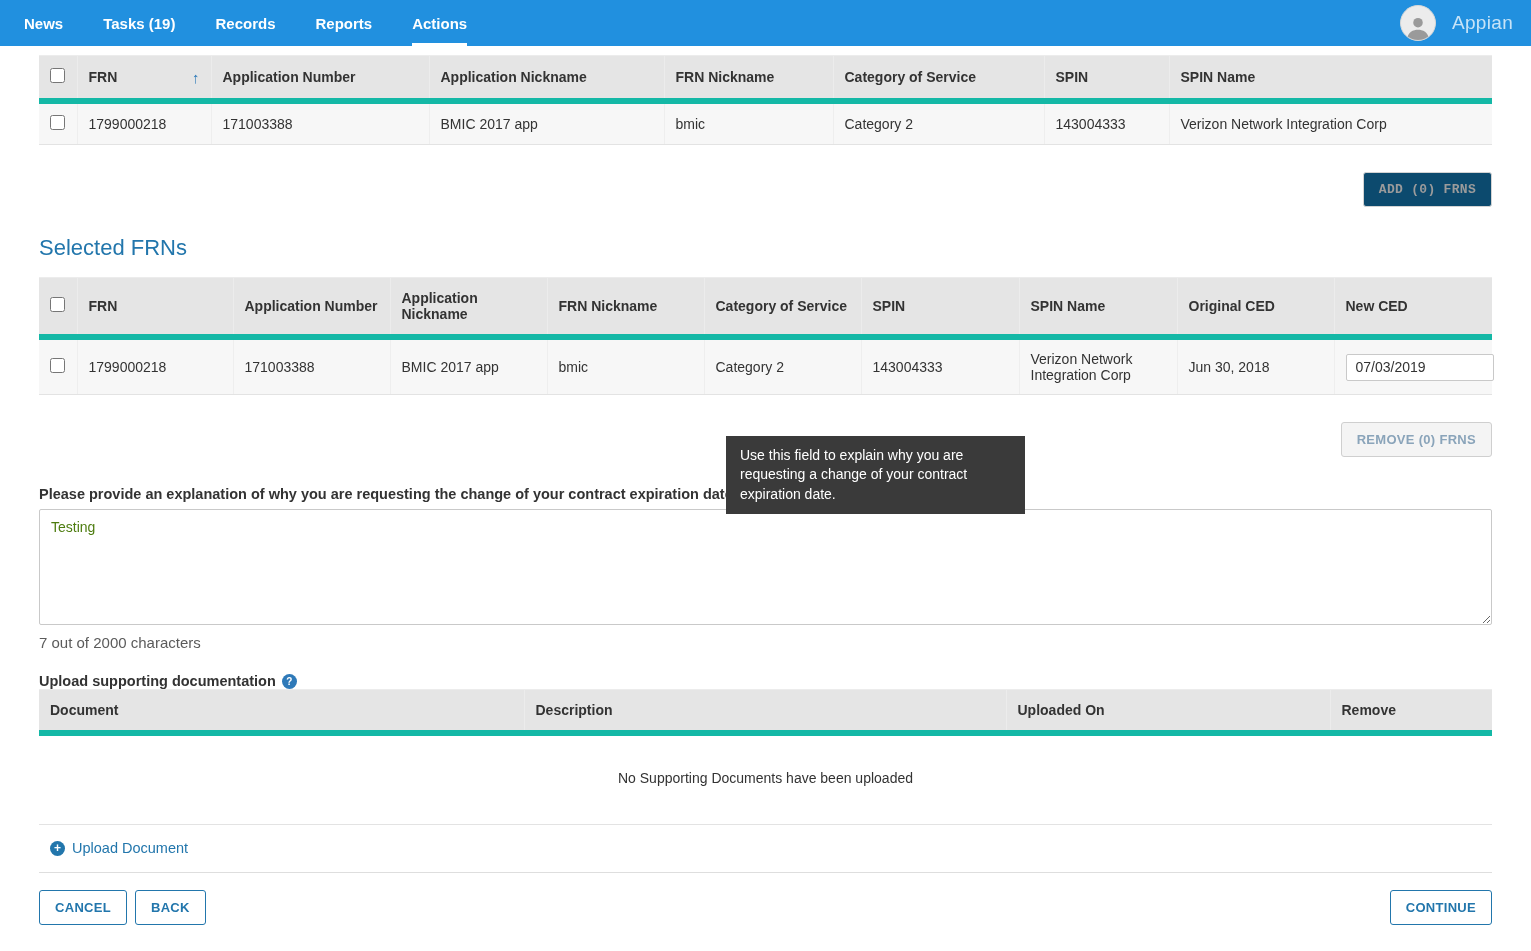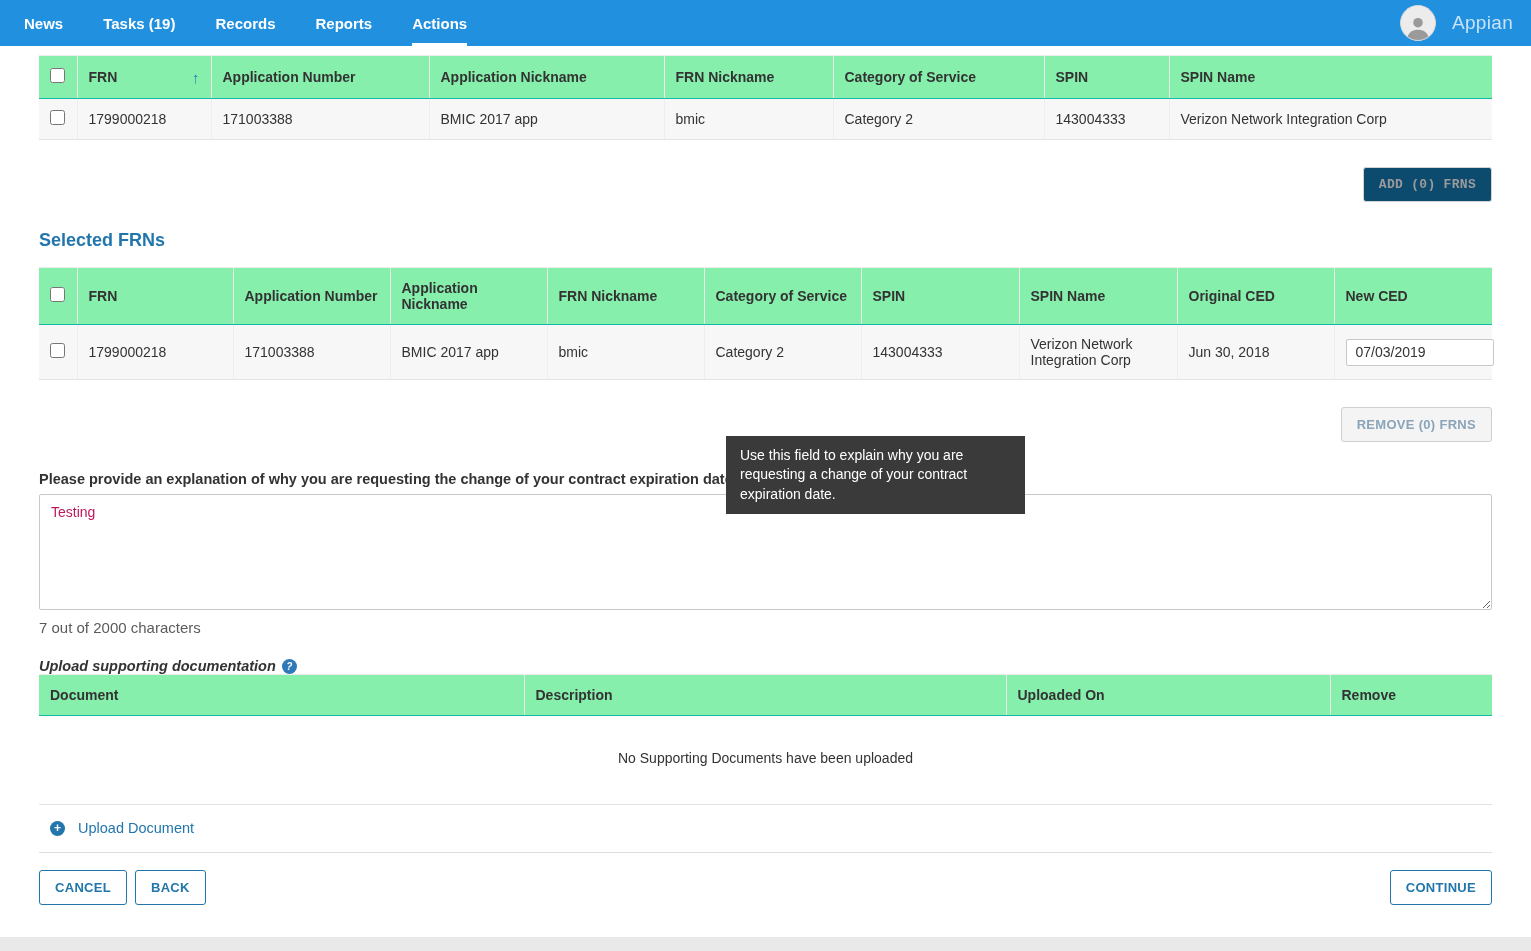--- a/index.html
+++ b/index.html
@@ -45,8 +45,8 @@
   }
   table.grid th {
     text-align: left; font-weight: 700; padding: 12px 11px;
-    border-top: 1px solid #ececec; border-bottom: 1px solid #14b8a6;
-    border-right: 1px solid #ececec; background: #86efac; vertical-align: middle;
+    border-top: 1px solid #ececec; border-bottom: 6px solid #14b8a6;
+    border-right: 1px solid #ececec; background: #e5e5e5; vertical-align: middle;
   }
   table.grid th:last-child { border-right: none; }
   table.grid td {

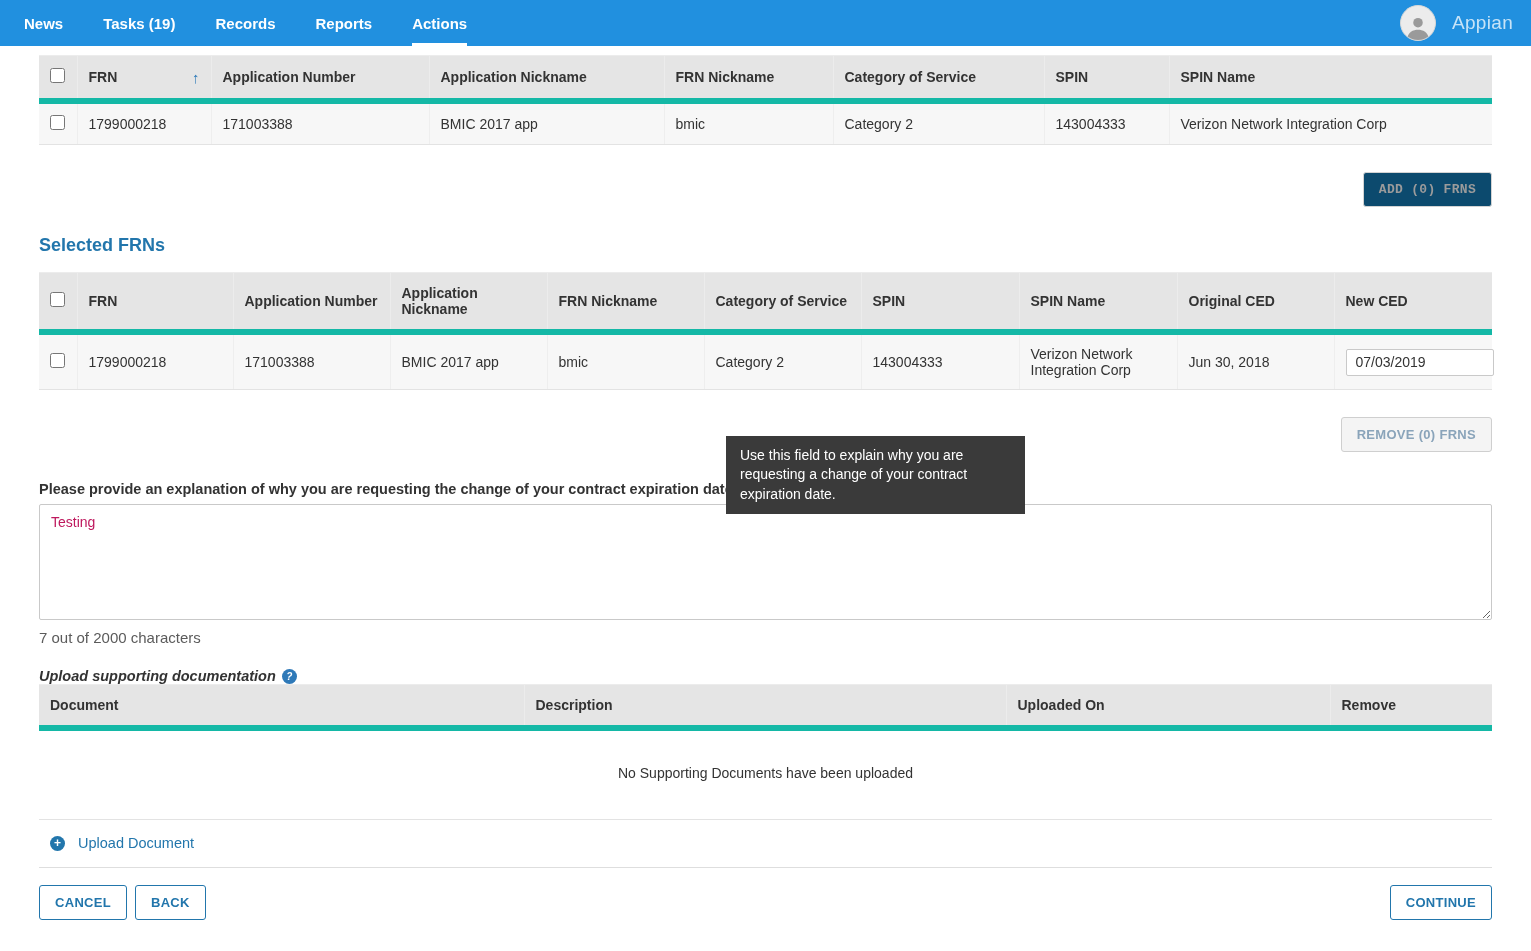--- a/index.html
+++ b/index.html
@@ -69,7 +69,7 @@
   .btn-remove   { background: #f4f4f4; border: 1px solid #cfcfcf; color: #8aa4ba; }
   .btn-outline  { background: #fff; border: 1px solid #2276ac; color: #2276ac; }
 
-  .section-heading { color: #2276ac; font-size: 18px; font-weight: 700; margin: 28px 0 16px 0; }
+  .section-heading { color: #2276ac; font-size: 22px; font-weight: 400; margin: 28px 0 16px 0; }
 
   .ced-input {
     width: 148px; height: 27px; border: 1px solid #c9c9c9; border-radius: 2px;

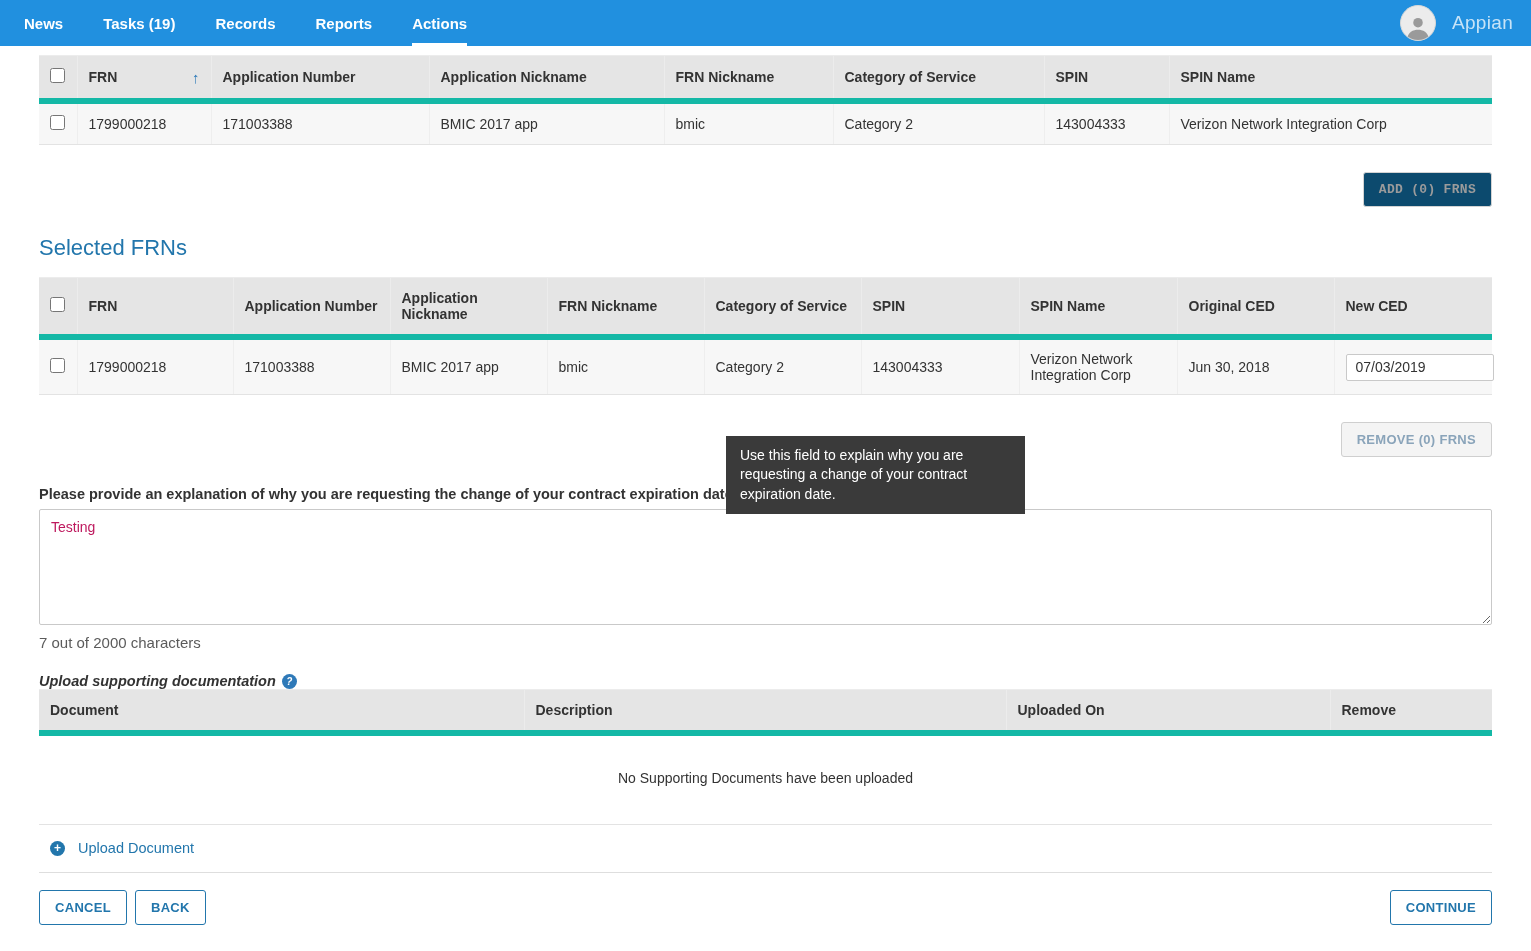--- a/index.html
+++ b/index.html
@@ -93,7 +93,7 @@
   .explanation-textarea {
     width: 100%; height: 116px; margin-top: 7px;
     border: 1px solid #c9c9c9; border-radius: 2px; resize: both;
-    font-family: inherit; font-size: 14px; color: #be185d; padding: 9px 11px;
+    font-family: inherit; font-size: 14px; color: #4d7c0f; padding: 9px 11px;
   }
   .char-count { font-size: 15px; color: #5b5b5b; margin-top: 5px; }
 

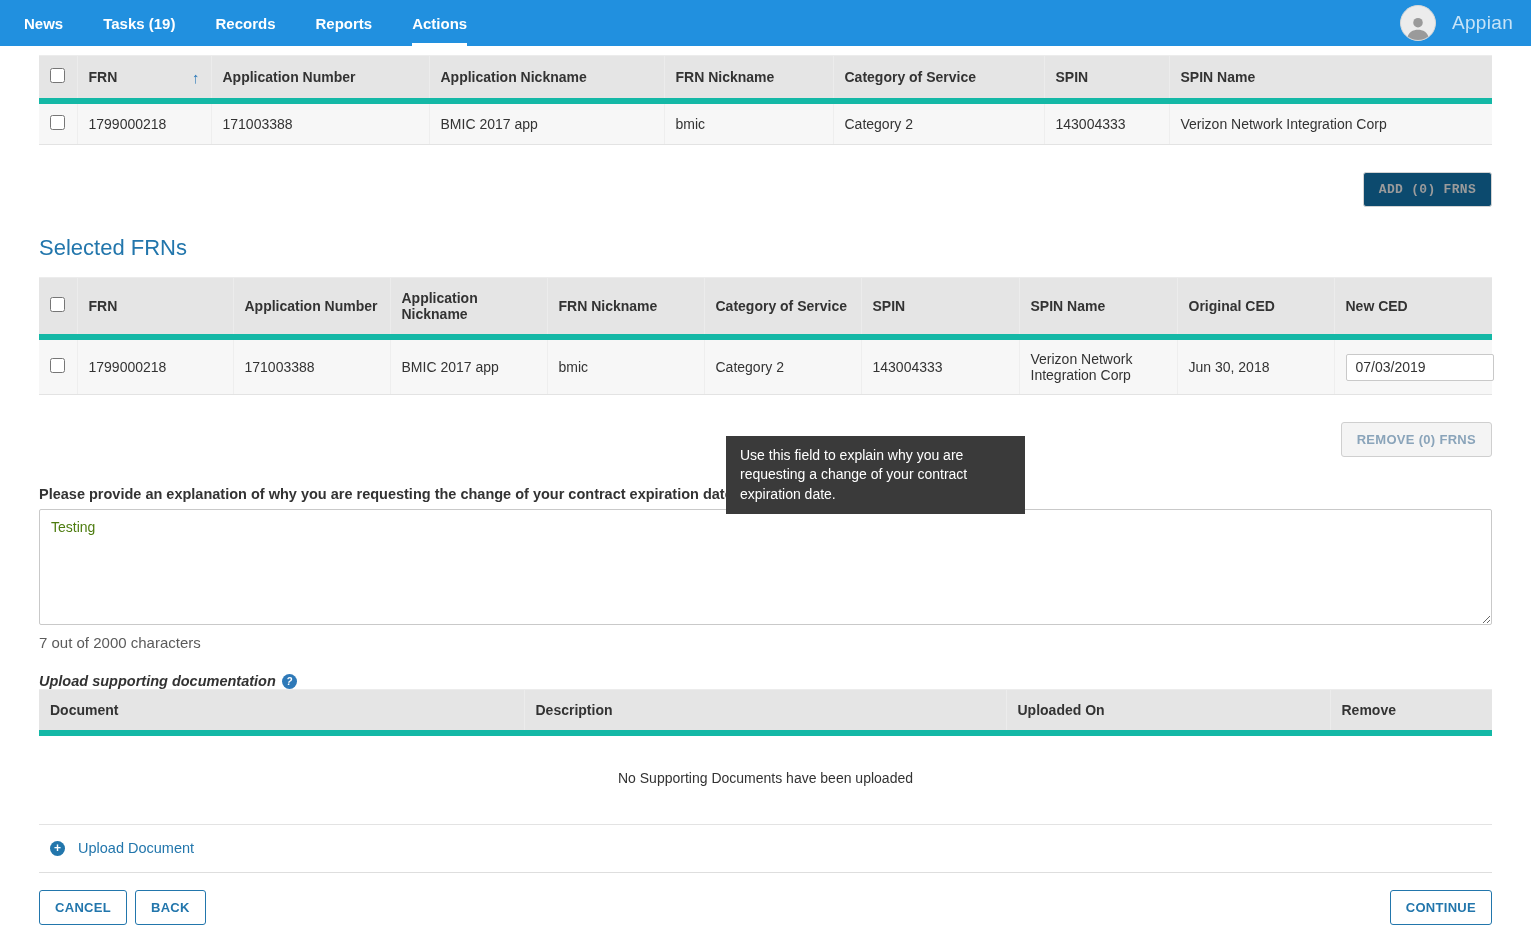--- a/index.html
+++ b/index.html
@@ -97,7 +97,7 @@
   }
   .char-count { font-size: 15px; color: #5b5b5b; margin-top: 5px; }
 
-  .upload-label-row { margin-top: 22px; display: flex; align-items: center; gap: 6px; font-style: italic; }
+  .upload-label-row { margin-top: 22px; display: flex; align-items: center; gap: 6px; }
 
   table.docs { }
   table.docs td.empty-cell {

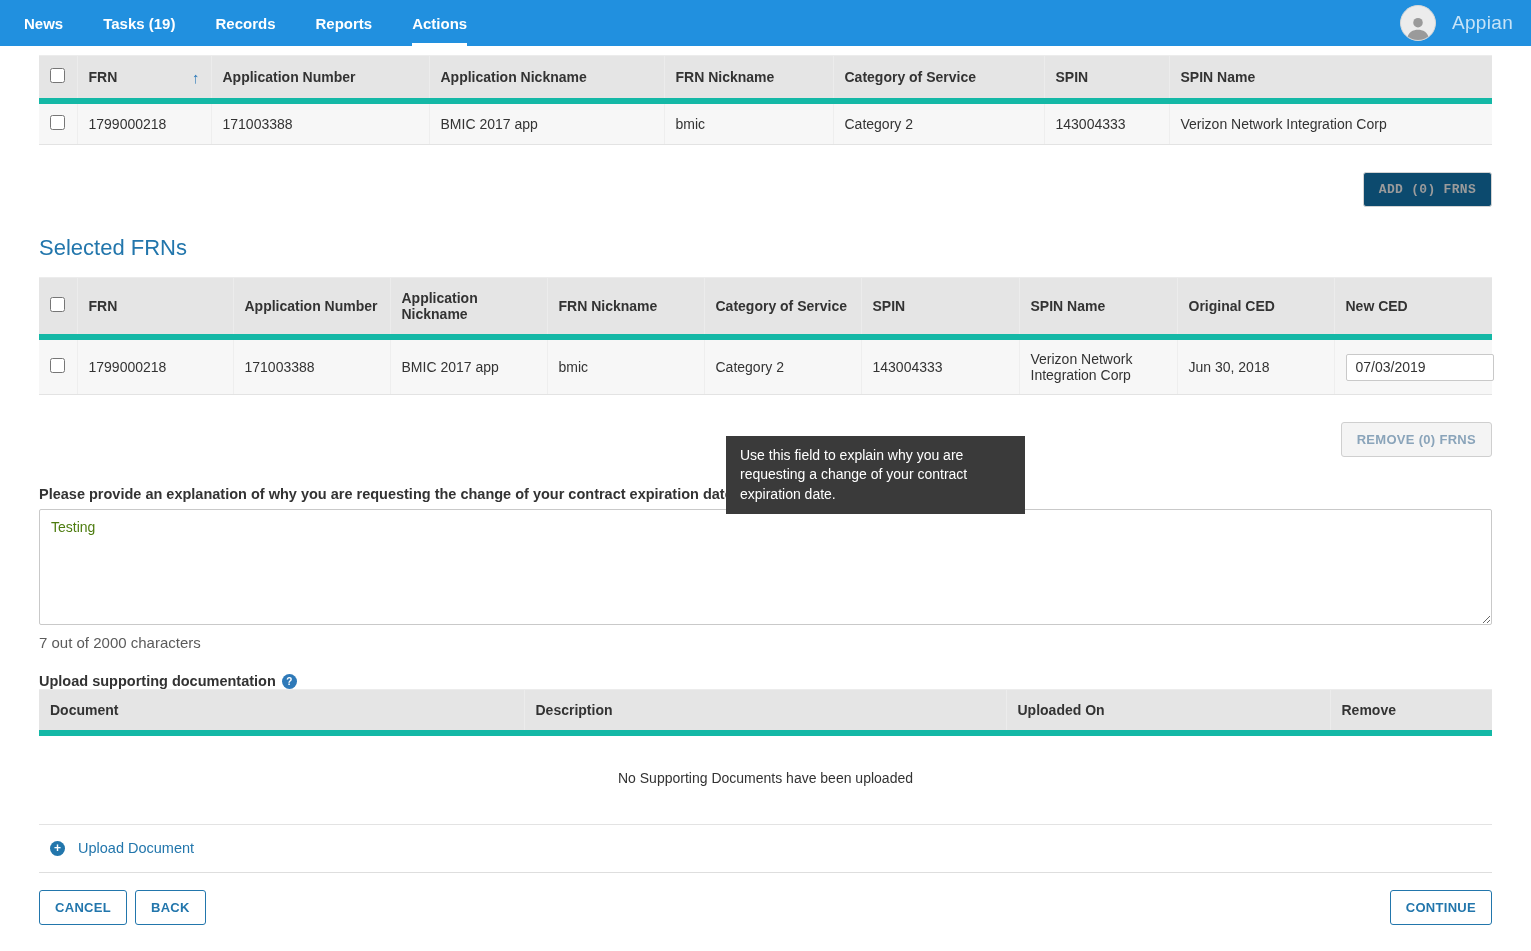--- a/index.html
+++ b/index.html
@@ -110,7 +110,7 @@
     display: inline-flex; align-items: center; justify-content: center;
     font-size: 12px; font-weight: 700; cursor: pointer; flex: 0 0 auto;
   }
-  .upload-link { color: #2276ac; font-size: 14.5px; text-decoration: none; cursor: pointer; margin-left: 6px; }
+  .upload-link { color: #2276ac; font-size: 14.5px; text-decoration: none; cursor: pointer; }
 
   .footer-divider { border: none; border-top: 1px solid #dedede; margin: 2px 0 0 0; }
   .footer-buttons { display: flex; gap: 8px; padding: 17px 0 32px 0; }

